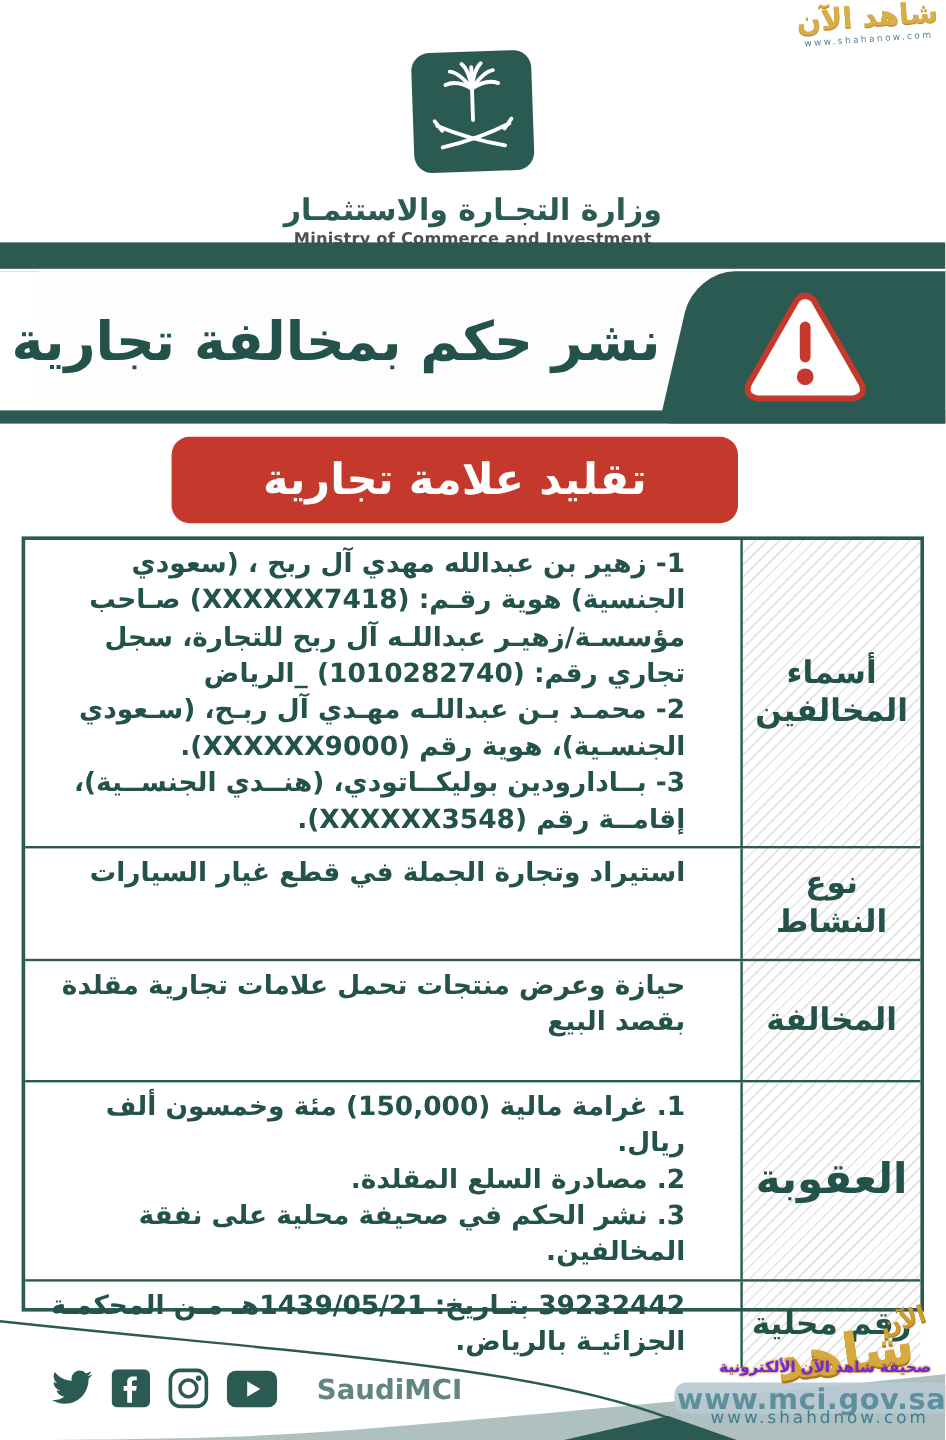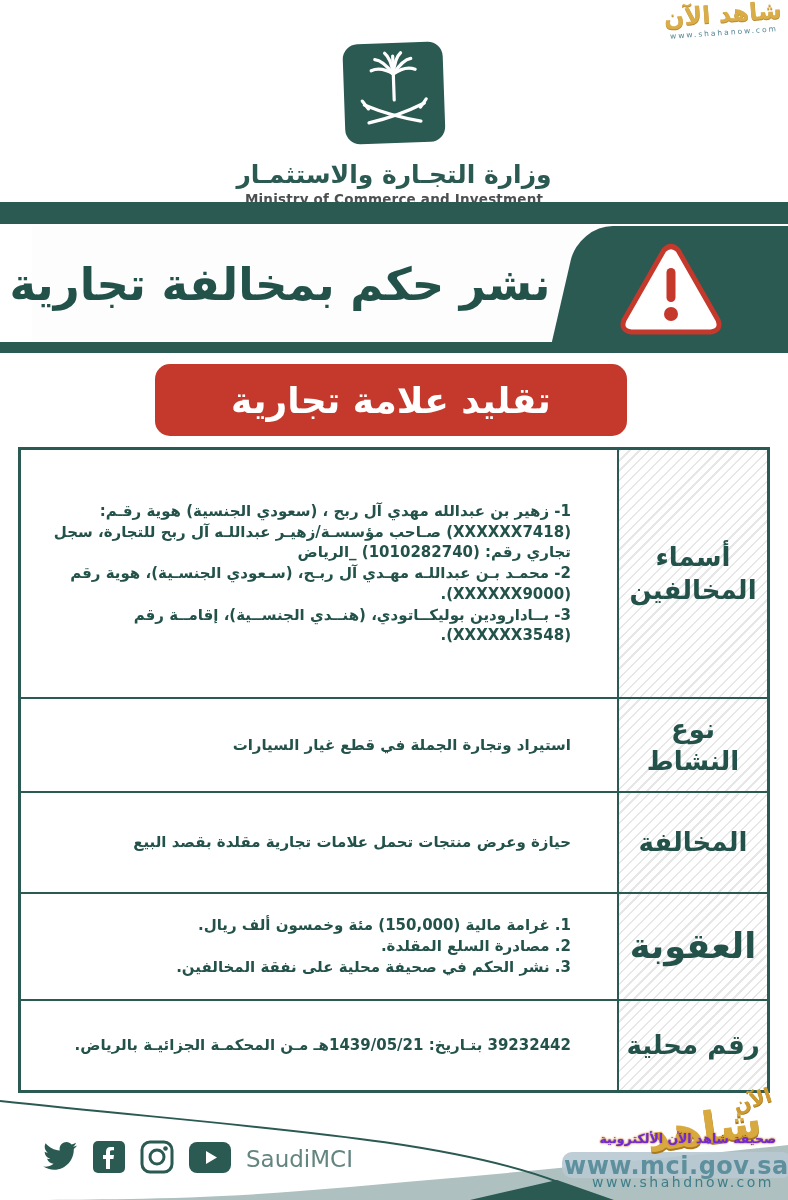--- a/index.html
+++ b/index.html
@@ -21,7 +21,7 @@
   .warn-wrap{position:absolute;top:238px;right:52px;width:130px;height:104px;display:flex;align-items:center;justify-content:center;}
   .bar-bottom{position:absolute;top:342px;left:0;width:788px;height:11px;background:#2a5a52;}
   
-  .badge{position:absolute;top:364px;left:155px;width:472px;height:72px;background:#c4392c;border-radius:15px;
+  .badge{position:absolute;top:364px;left:143px;width:472px;height:72px;background:#c4392c;border-radius:15px;
          display:flex;align-items:center;justify-content:center;color:#fff;font-size:36px;font-weight:bold;direction:rtl;}
   
   .vtable{position:absolute;top:447px;left:18px;width:752px;height:646px;border:3px solid #2a5a52;

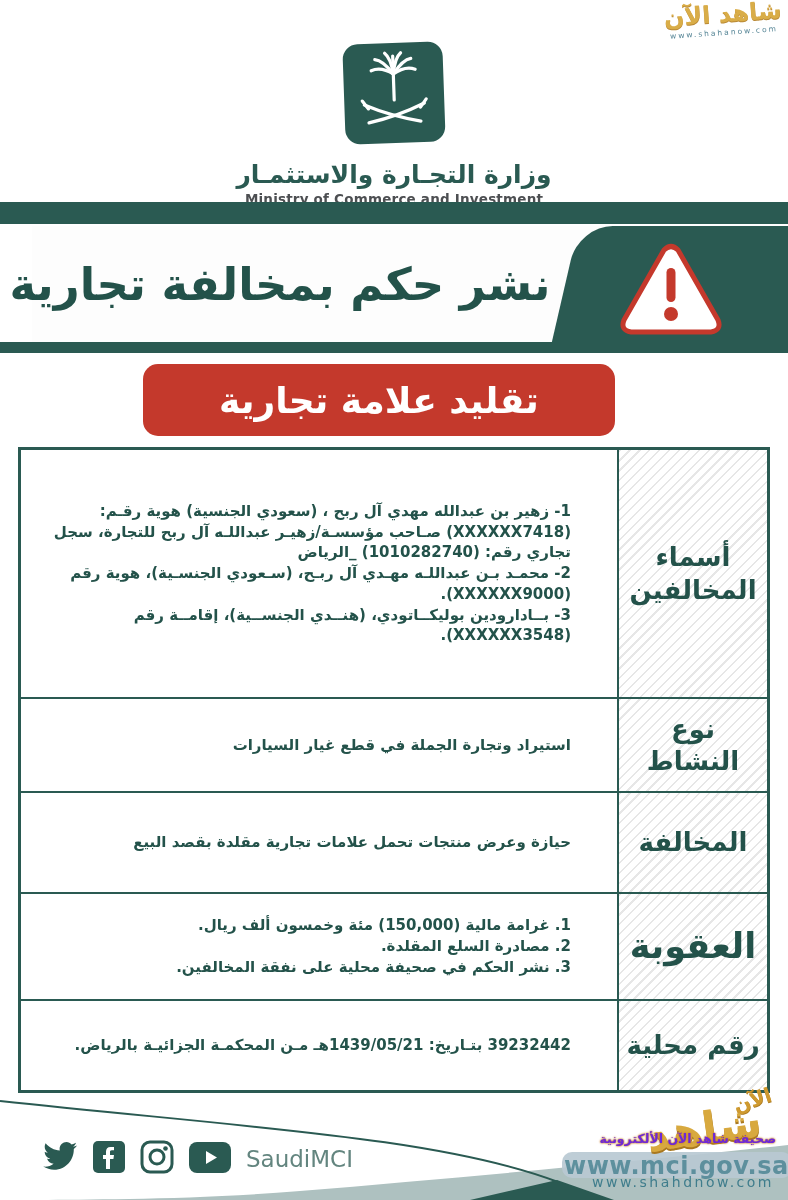--- a/index.html
+++ b/index.html
@@ -31,8 +31,8 @@
   .label-cell{width:150px;flex:0 0 150px;border-left:2.5px solid #2a5a52;display:flex;align-items:center;justify-content:center;
           text-align:center;color:#23524a;font-weight:bold;font-size:26px;line-height:1.25;padding:4px;box-sizing:border-box;}
   .label-big{font-size:35px;}
-  .content-cell{flex:1;display:flex;flex-direction:column;justify-content:center;padding:6px 14px 6px 10px;box-sizing:border-box;
-          color:#23524a;font-weight:bold;font-size:15px;line-height:1.38;text-align:right;}
+  .content-cell{flex:1;display:flex;flex-direction:column;padding:6px 14px 6px 10px;box-sizing:border-box;
+          color:#23524a;font-weight:bold;font-size:22px;line-height:1.38;text-align:right;}
   .content-cell p{margin:0;}
   
   .footer-svg{position:absolute;left:0;top:1085px;}

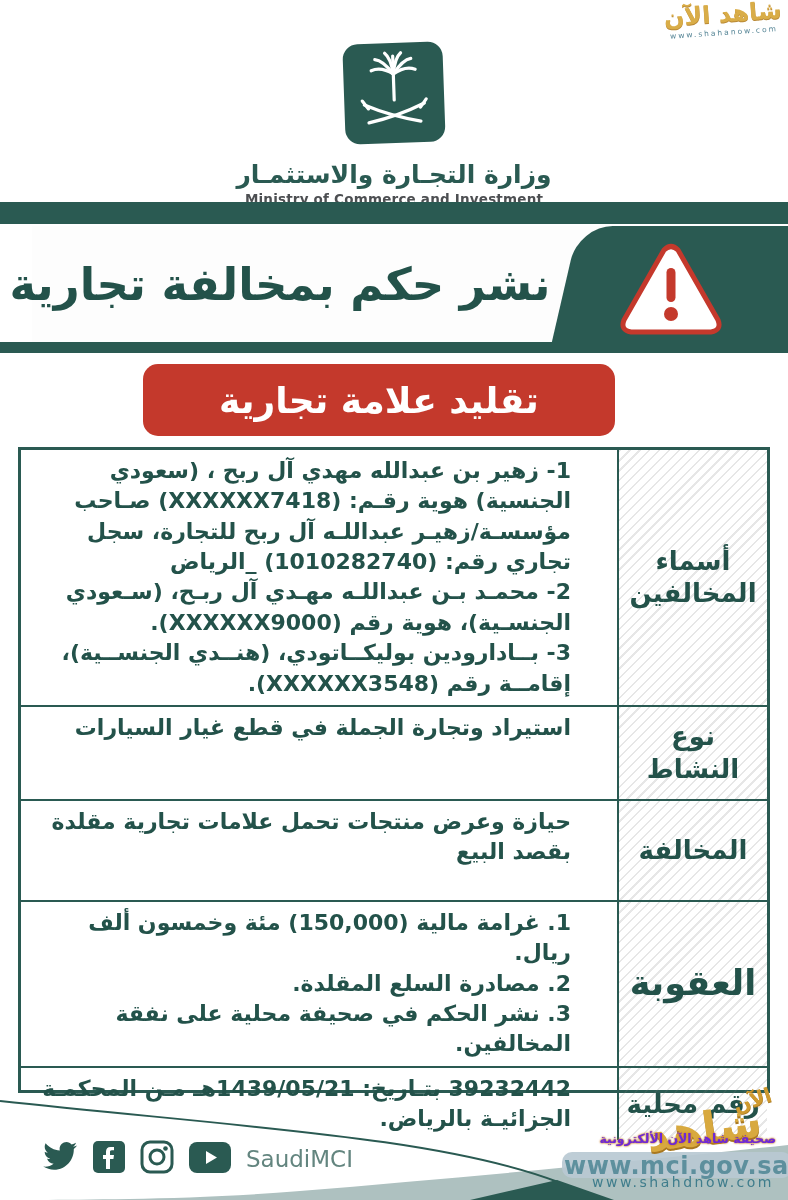--- a/index.html
+++ b/index.html
@@ -37,7 +37,7 @@
   
   .footer-svg{position:absolute;left:0;top:1085px;}
   .social{position:absolute;left:42px;top:1140px;display:flex;align-items:center;gap:15px;}
-  .handle{font-size:23px;color:#63857f;margin-left:0;font-weight:normal;}
+  .handle{font-size:23px;color:#63857f;margin-left:18px;font-weight:bold;}
   
   .wm-top{position:absolute;top:0px;right:6px;text-align:center;transform:rotate(-4deg);opacity:.95;}
   .wm-top .wm-logo{font-size:24px;font-weight:bold;color:#d8a93f;text-shadow:0 1px 0 #b5822a;}

